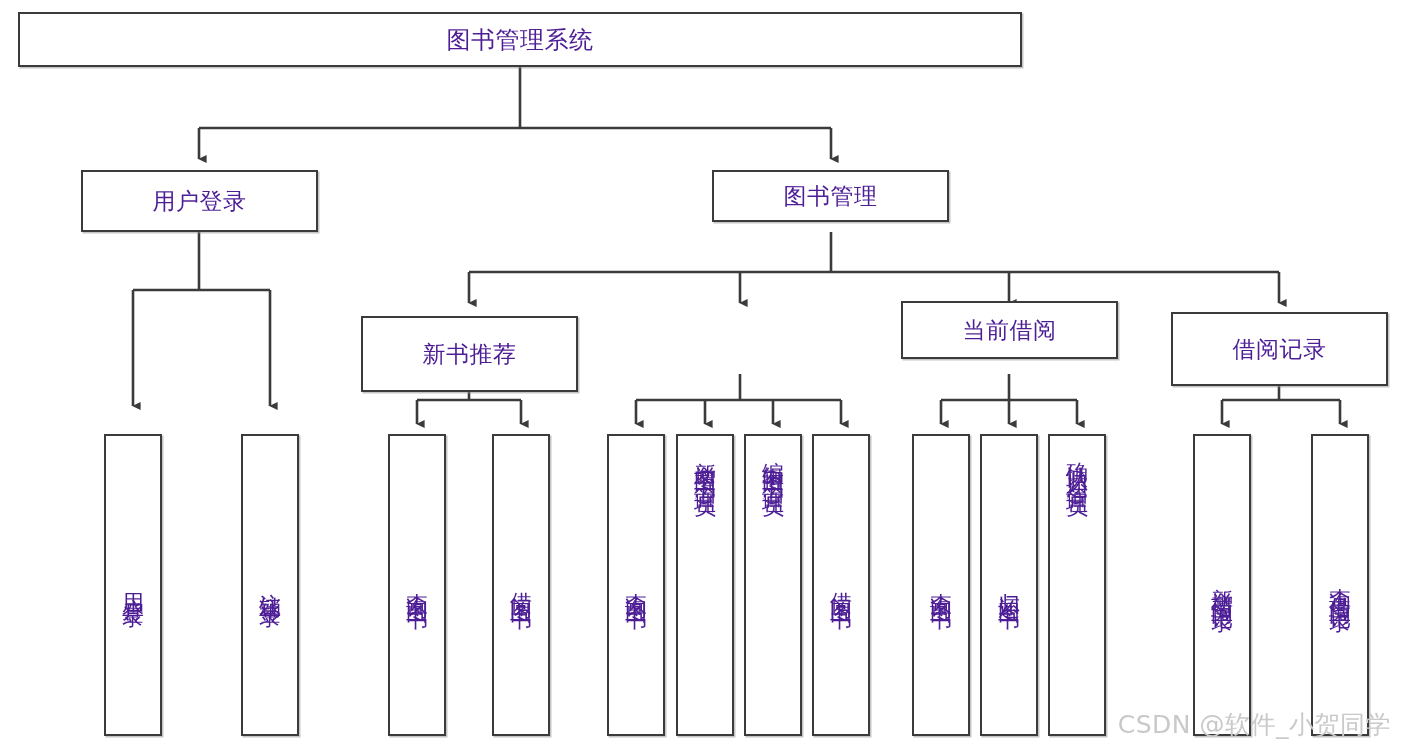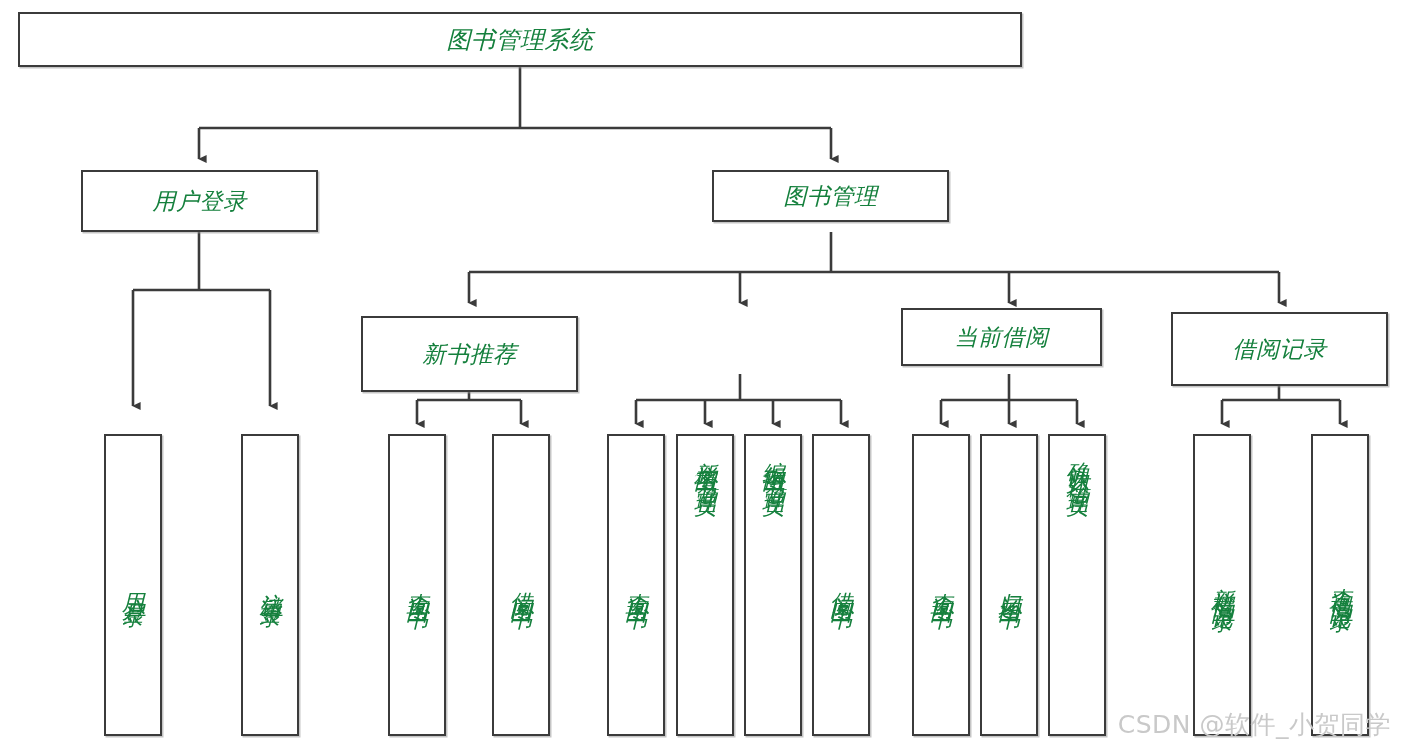--- a/index.html
+++ b/index.html
@@ -42,11 +42,10 @@
   }
   .node .node-label {
     display: block;
-    color: #15803d;
+    color: #4c1d95;
     letter-spacing: 0.5px;
     line-height: 1.25;
     white-space: nowrap;
-    font-style: italic;
   }
   
   .node.horiz .node-label {

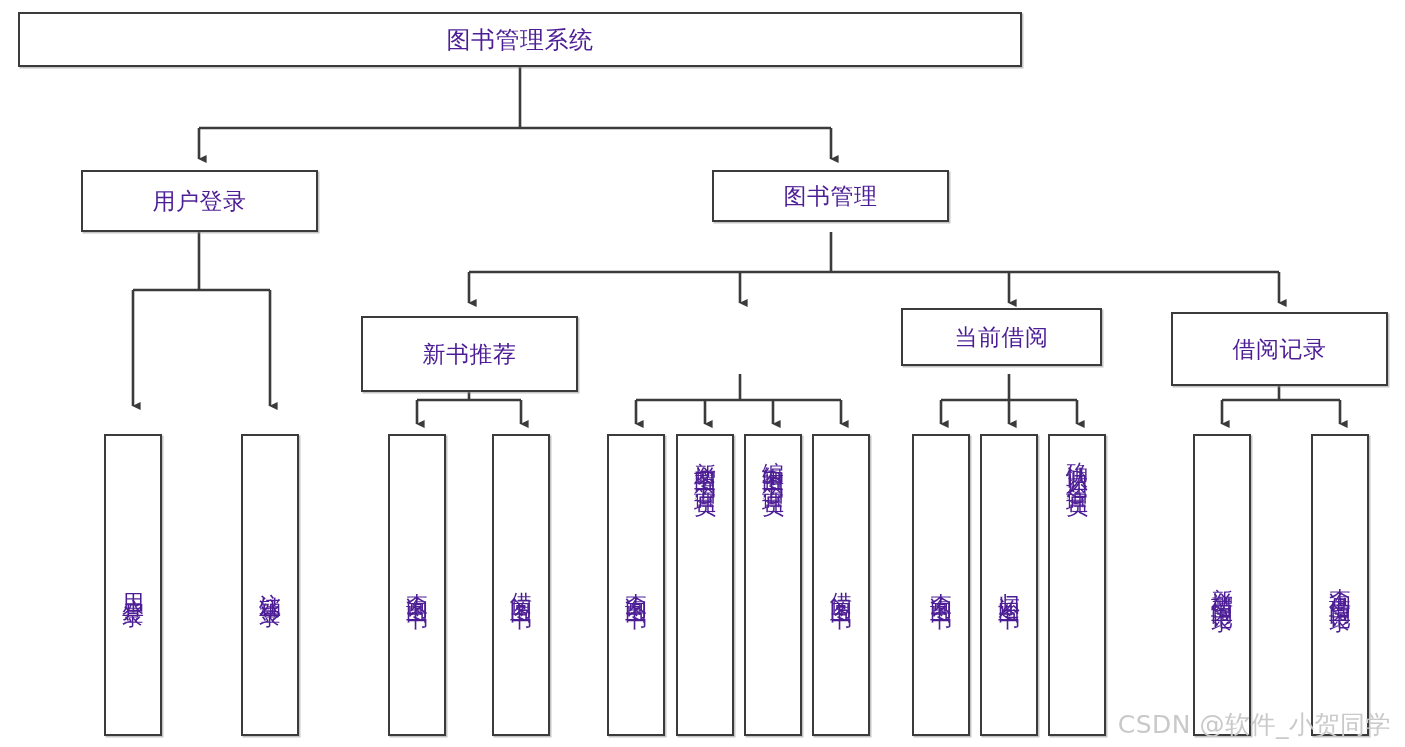--- a/index.html
+++ b/index.html
@@ -159,7 +159,7 @@
   </div>
 
 
-  <div class="node horiz level-3" style="left:901px; top:308px; width:201px; height:58px;">
+  <div class="node horiz level-3" style="left:901px; top:301px; width:217px; height:58px;">
     <span class="node-label">当前借阅</span>
   </div>
 

